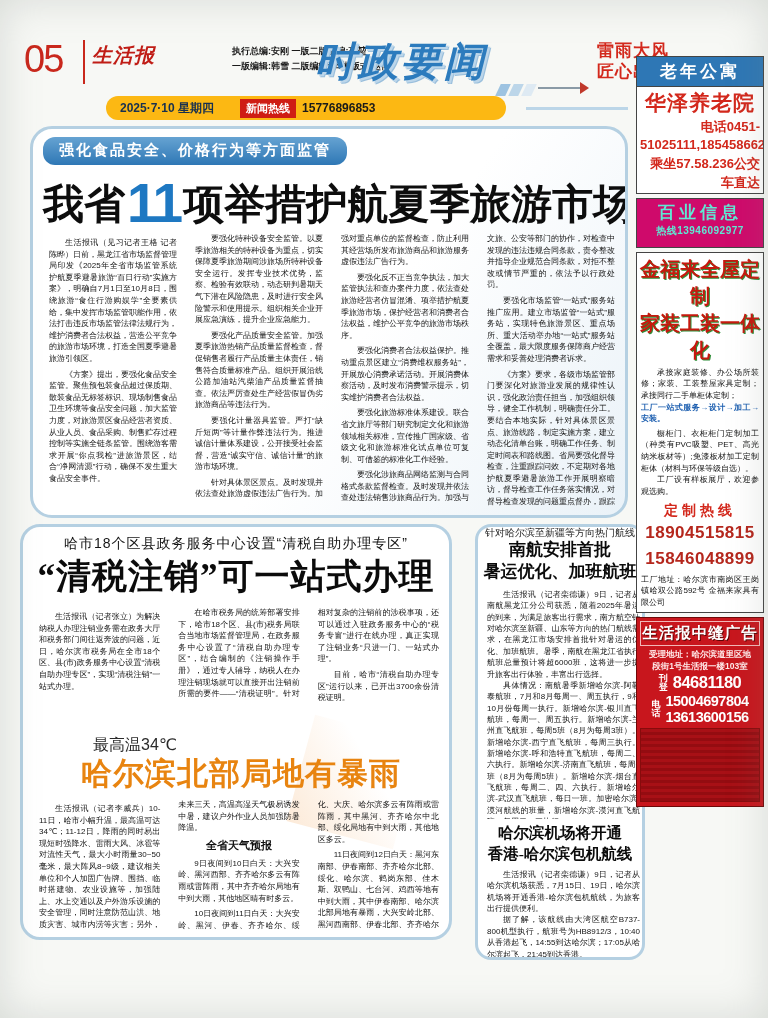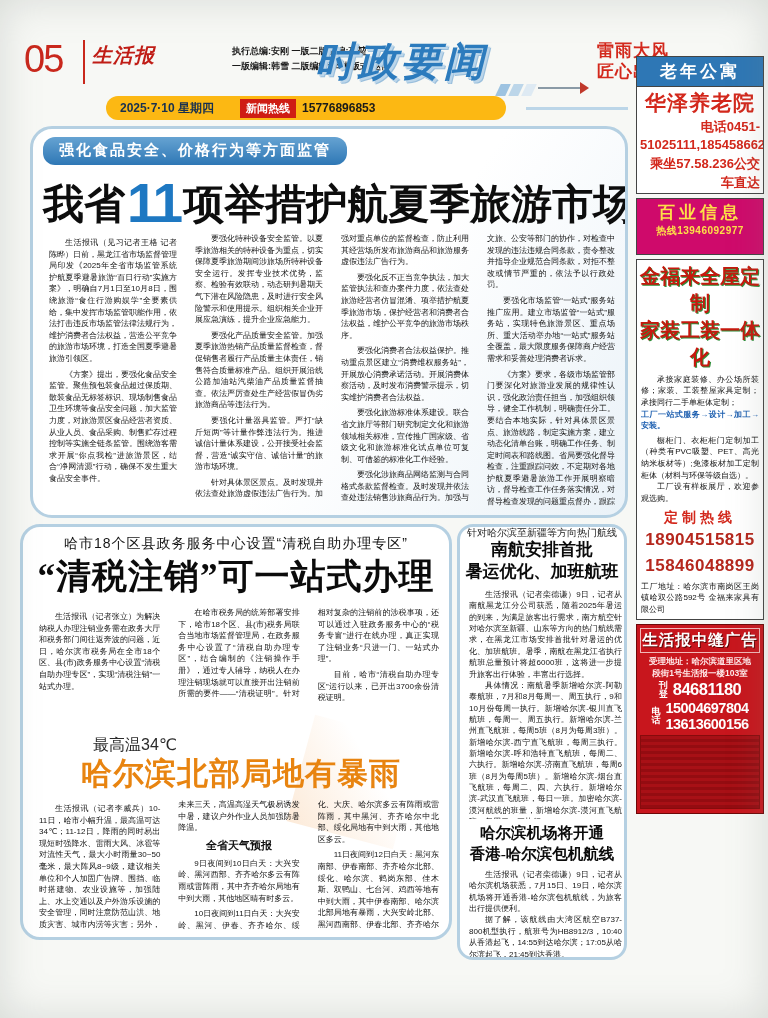--- a/index.html
+++ b/index.html
@@ -58,7 +58,7 @@
   .ad1-name{color:#d3281c;font-size:21px;font-weight:900;text-align:center;letter-spacing:1px;padding:2px 0 1px;font-family:"Liberation Serif","DejaVu Serif",serif;}
   .ad1-body{font-size:7.5px;line-height:1.4;text-align:justify;color:#111;padding:2px 4px;text-indent:2em;}
   .ad1-phone{color:#d3281c;font-size:13px;font-weight:bold;padding:0 3px 1px;line-height:1.4;text-align:right;}
-  .ad2{background:#cf0a6b;color:#fde047;text-align:center;padding:2px 0 16px;}
+  .ad2{background:#cf0a6b;color:#5eead4;text-align:center;padding:2px 0 9px;}
   .ad2-title{font-size:17px;font-weight:900;letter-spacing:4px;}
   .ad2-line{font-size:10px;font-weight:bold;letter-spacing:.5px;}
   .ad3-art{color:#c6190e;font-size:20px;font-weight:900;text-align:center;letter-spacing:0px;line-height:1.35;text-shadow:1px 1px 0 #2f8f3a;font-family:"Liberation Serif","DejaVu Serif",serif;padding-top:3px;}

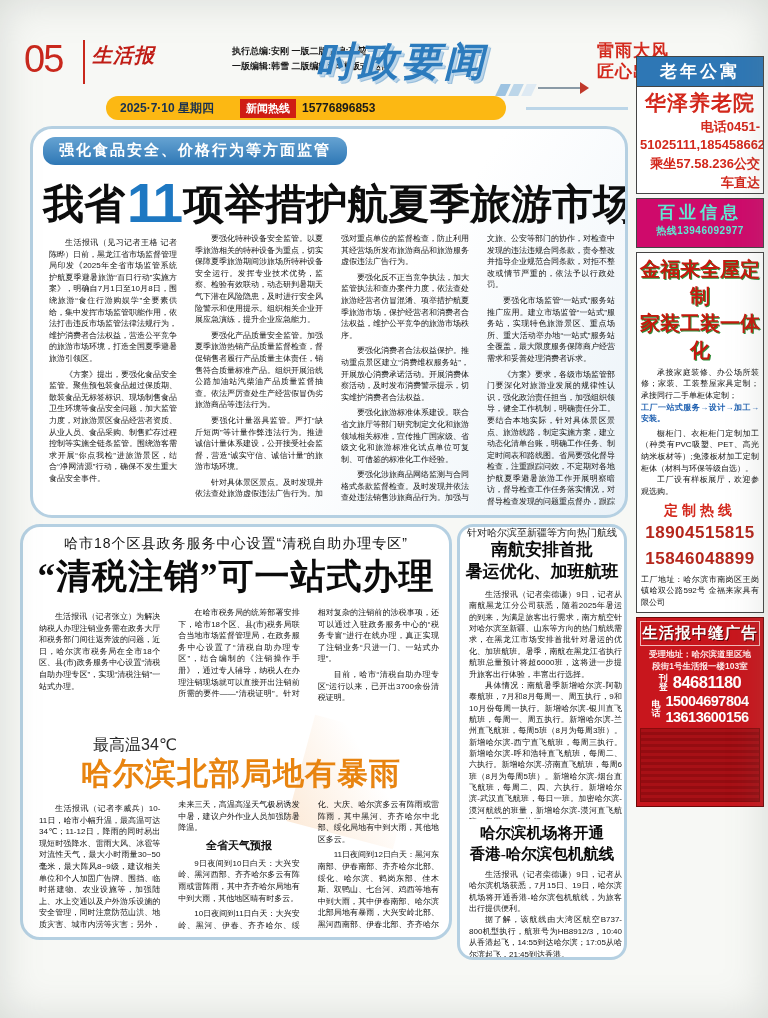--- a/index.html
+++ b/index.html
@@ -43,7 +43,7 @@
   .weather-body{position:absolute;left:12px;top:272px;width:408px;height:134px;column-count:3;column-gap:10px;font-size:8px;line-height:1.45;text-align:justify;color:#141414;overflow:hidden;}
   .col-subhead{text-indent:0 !important;text-align:center;font-weight:900;font-size:11px;margin:4px 0 2px !important;color:#111;}
   
-  .right-box{position:absolute;left:457px;top:524px;width:170px;height:436px;border:3px solid #b5d0e2;border-radius:16px;background:#fff;box-sizing:border-box;overflow:hidden;}
+  .right-box{position:absolute;left:475px;top:524px;width:170px;height:436px;border:3px solid #b5d0e2;border-radius:16px;background:#fff;box-sizing:border-box;overflow:hidden;}
   .air-kicker{position:absolute;left:0;top:-1px;width:100%;text-align:center;font-size:10px;color:#222;}
   .air-headline{position:absolute;left:0;top:12px;width:100%;text-align:center;font-size:17px;font-weight:900;color:#0b0b0b;line-height:1.3;font-family:"Liberation Serif","DejaVu Serif",serif;}
   .air-body{position:absolute;left:9px;top:62px;width:153px;height:230px;font-size:8px;line-height:1.42;text-align:justify;color:#141414;overflow:hidden;}

